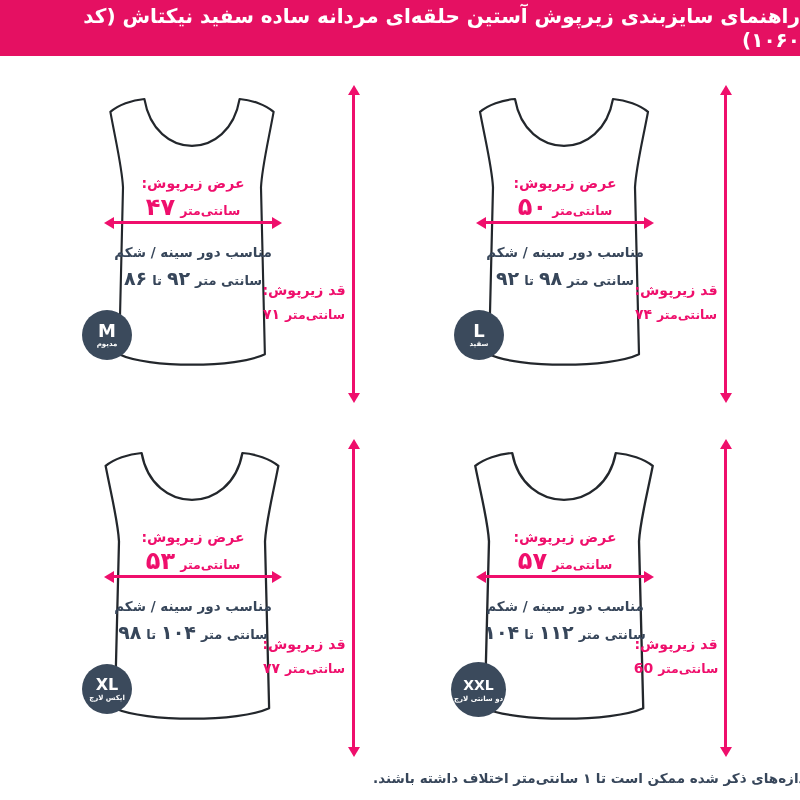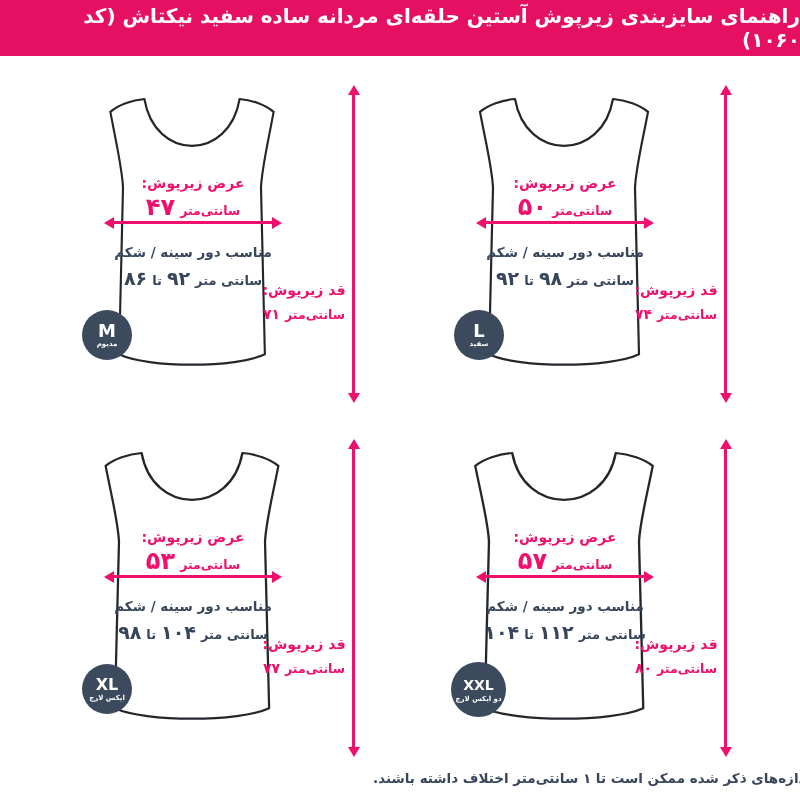--- a/index.html
+++ b/index.html
@@ -205,7 +205,7 @@
     <div class="lblock">
       <div class="dim-label" dir="rtl">قد زیرپوش:</div>
       <div class="val-row">
-        <span class="num">۸۰</span>
+        <span class="num">60</span>
         <span class="unit">سانتی‌متر</span>
       </div>
     </div>

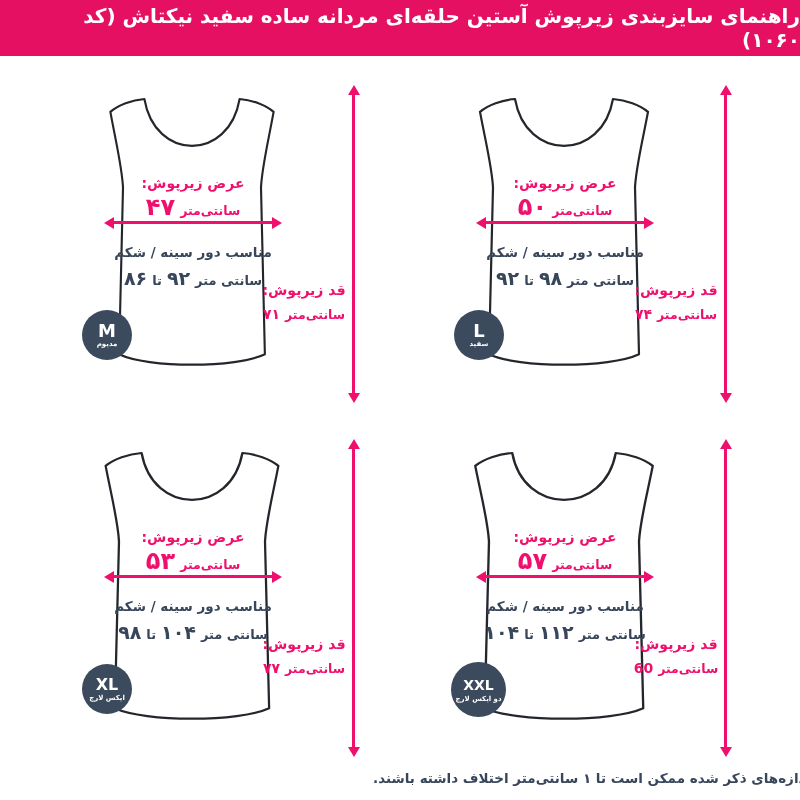--- a/index.html
+++ b/index.html
@@ -199,7 +199,7 @@
     </div>
     <div class="badge">
       <div class="bcode">XXL</div>
-      <div class="bname" dir="rtl">دو ایکس لارج</div>
+      <div class="bname" dir="rtl">دو سانتی لارج</div>
     </div>
     <div class="varrow"></div>
     <div class="lblock">

